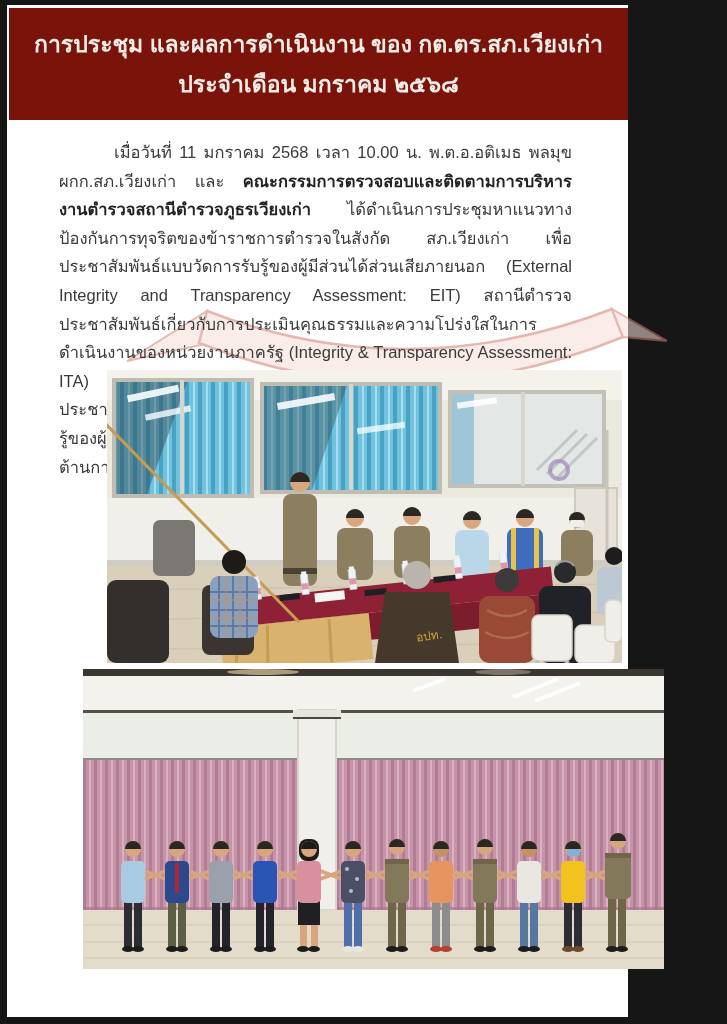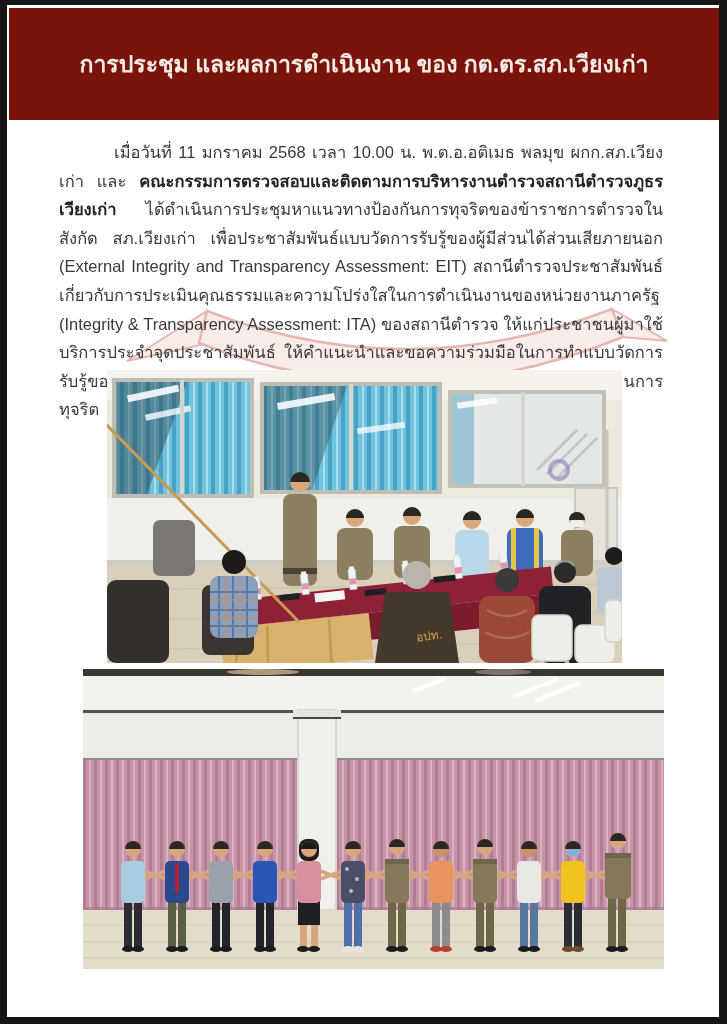--- a/index.html
+++ b/index.html
@@ -9,7 +9,7 @@
     font-family:"Liberation Sans",sans-serif;
   }
   .page{
-    position:absolute;left:7px;top:5px;width:712px;height:1012px;
+    position:absolute;left:7px;top:5px;width:621px;height:1012px;
     background:#ffffff;
   }
   .banner{

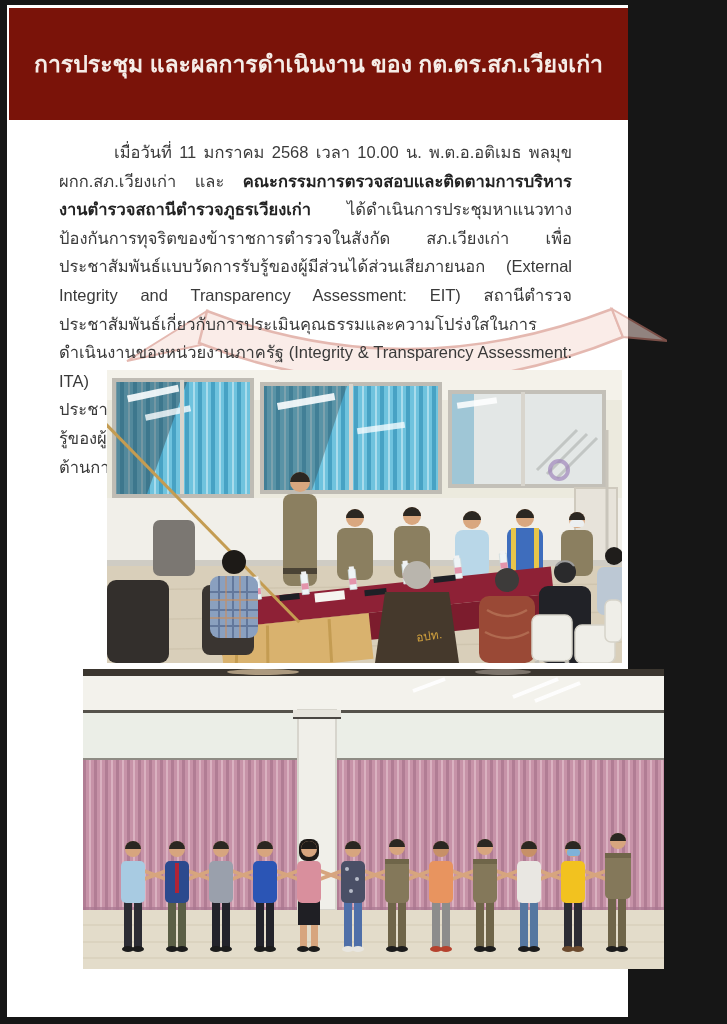--- a/index.html
+++ b/index.html
@@ -44,6 +44,7 @@
 
   <header class="banner">
     <div>การประชุม และผลการดำเนินงาน ของ กต.ตร.สภ.เวียงเก่า</div>
+    <div>ประจำเดือน  มกราคม  ๒๕๖๘</div>
   </header>
 
   <div class="watermark">

